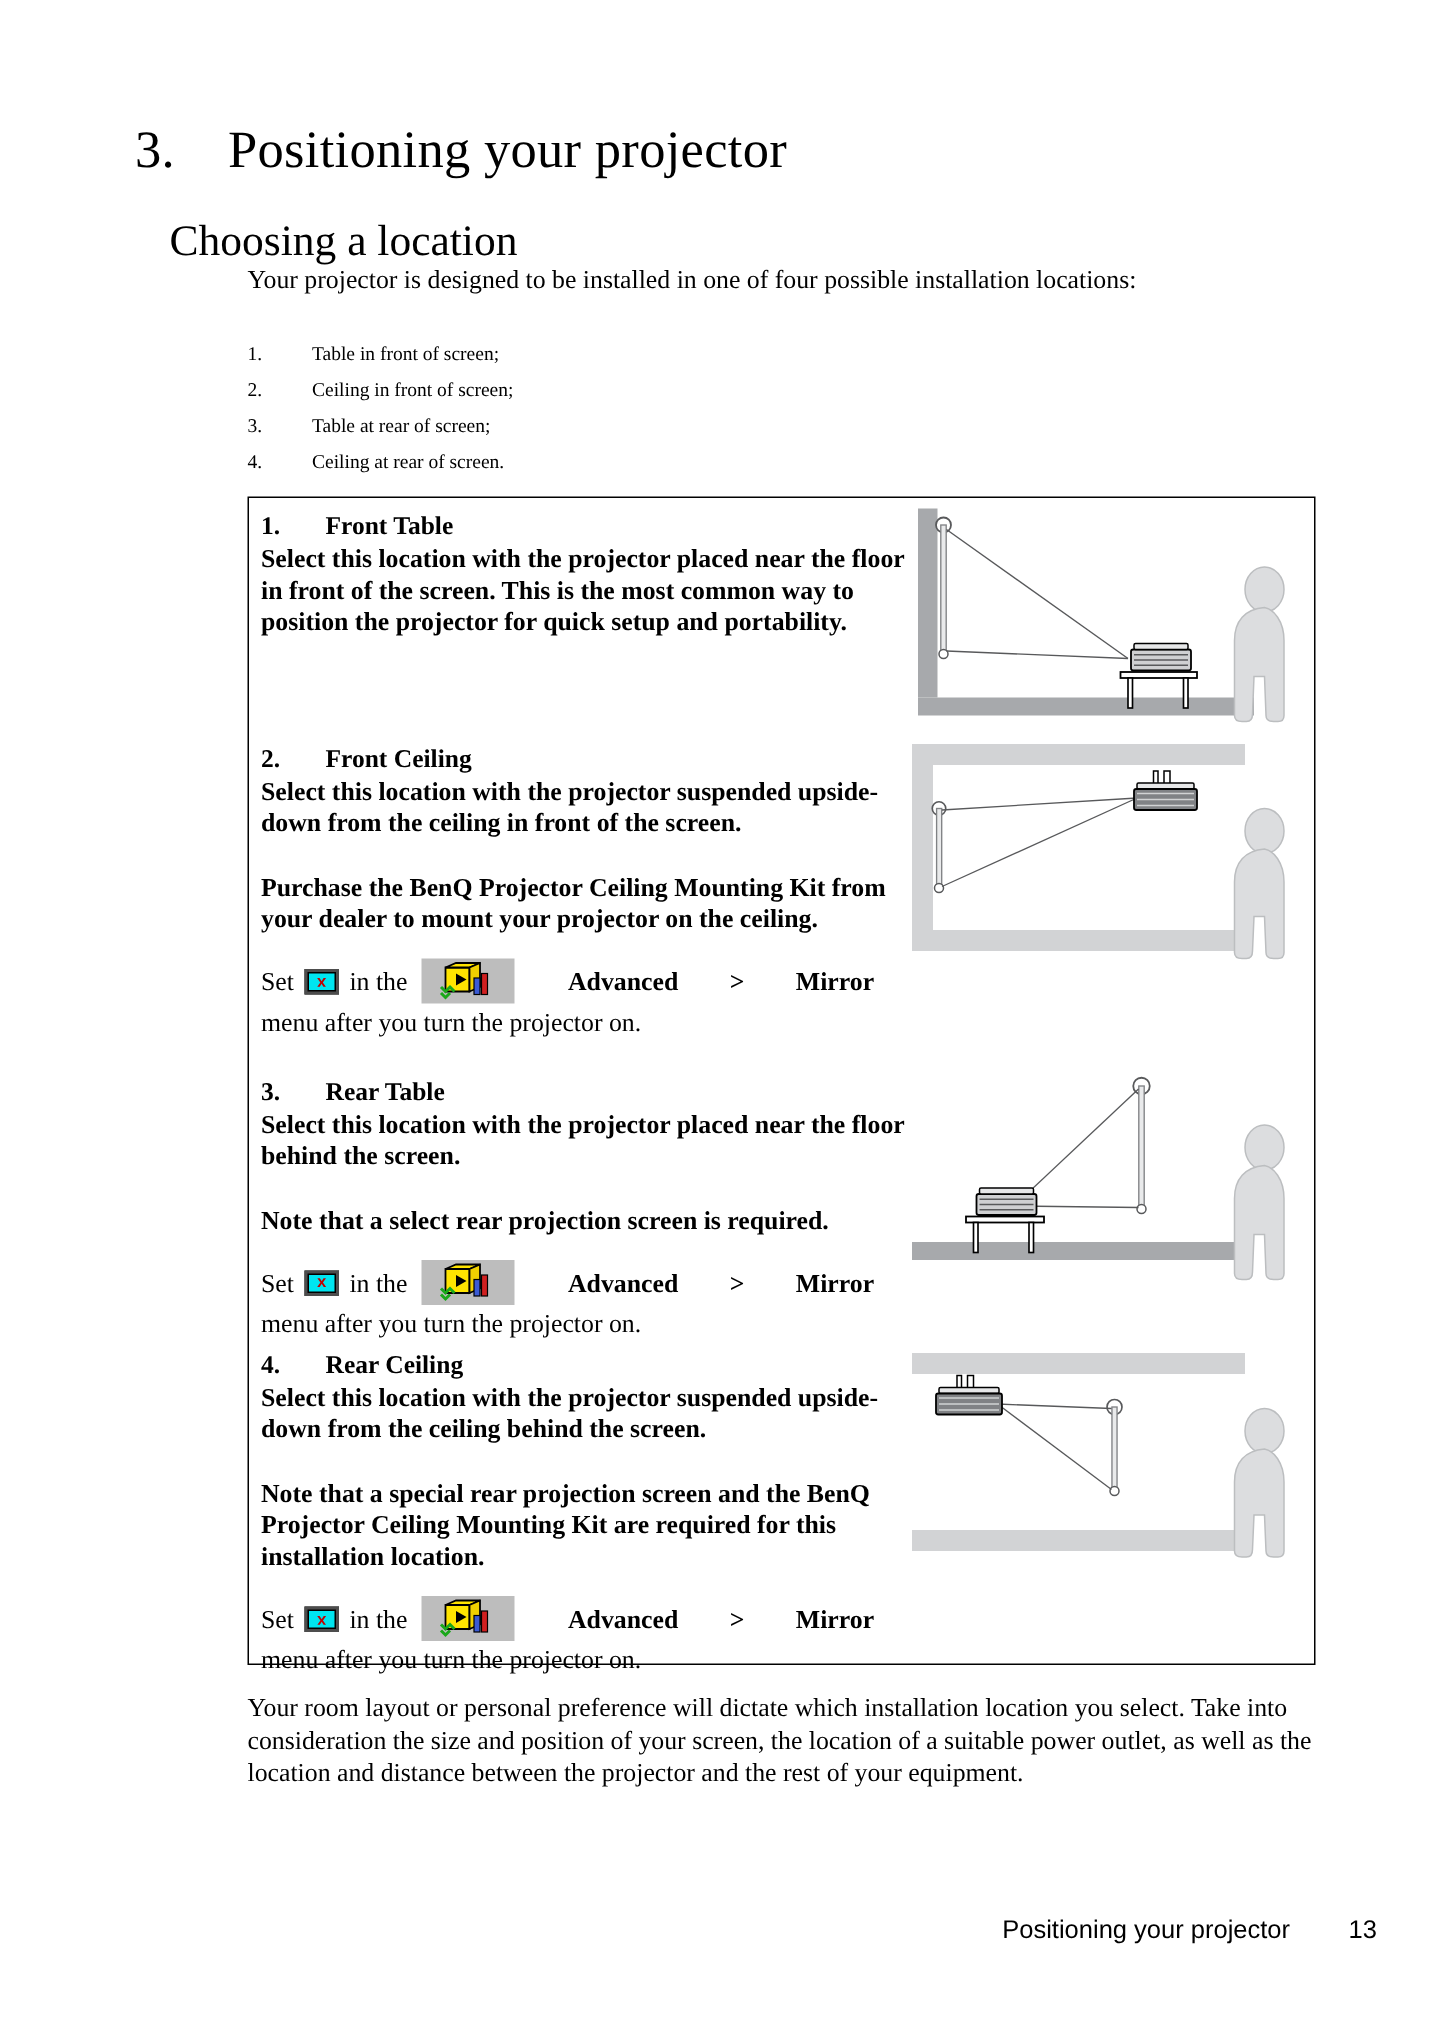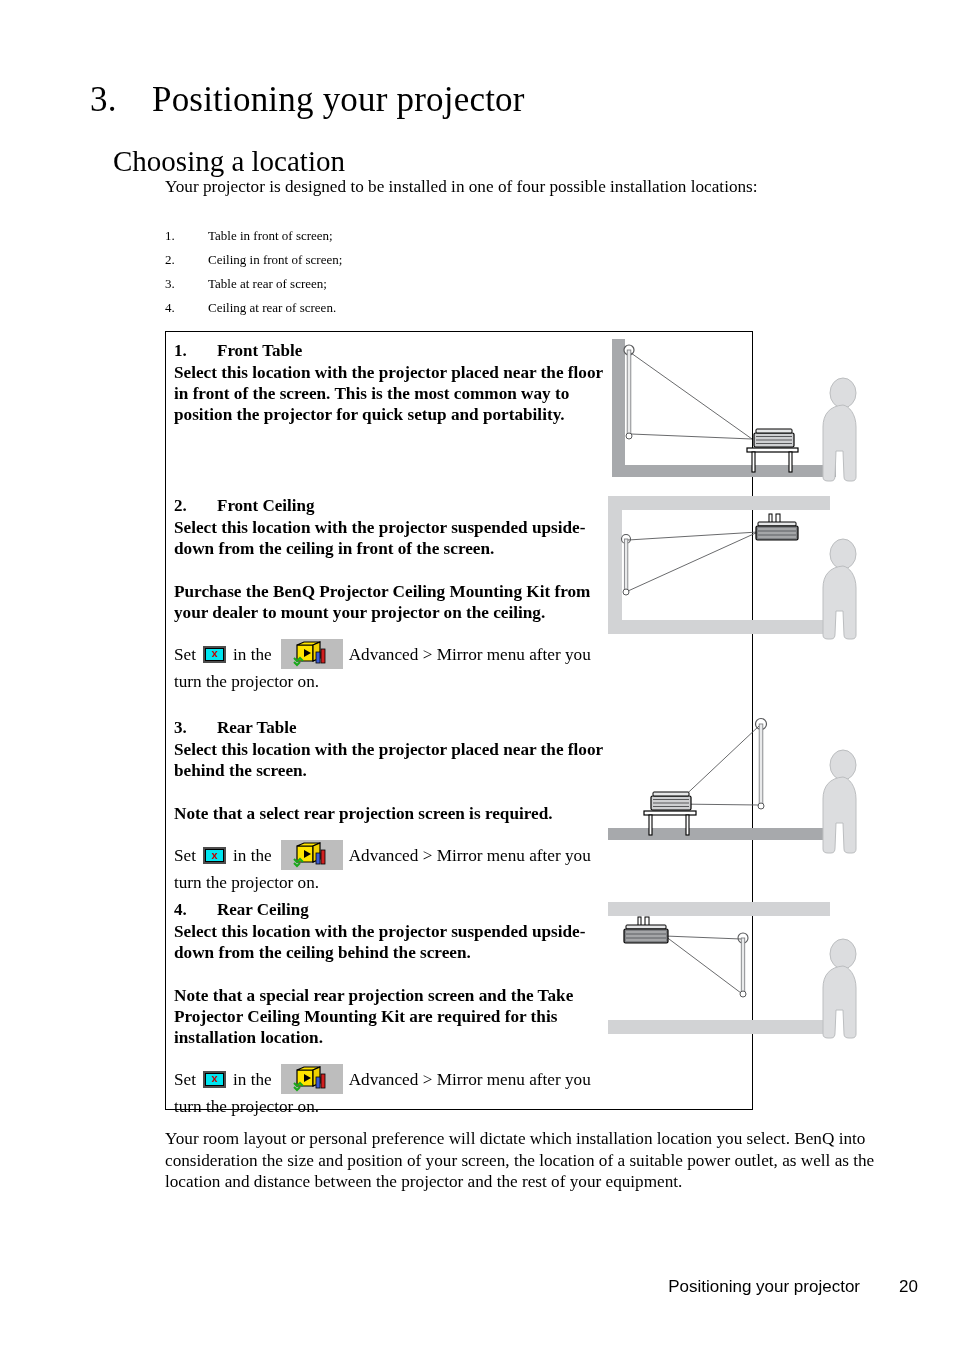--- a/index.html
+++ b/index.html
@@ -70,7 +70,7 @@
     position: absolute;
     left: 165px;
     top: 331px;
-    width: 588px;
+    width: 712px;
     height: 779px;
     border: 1.6px solid #000000;
     box-sizing: border-box;

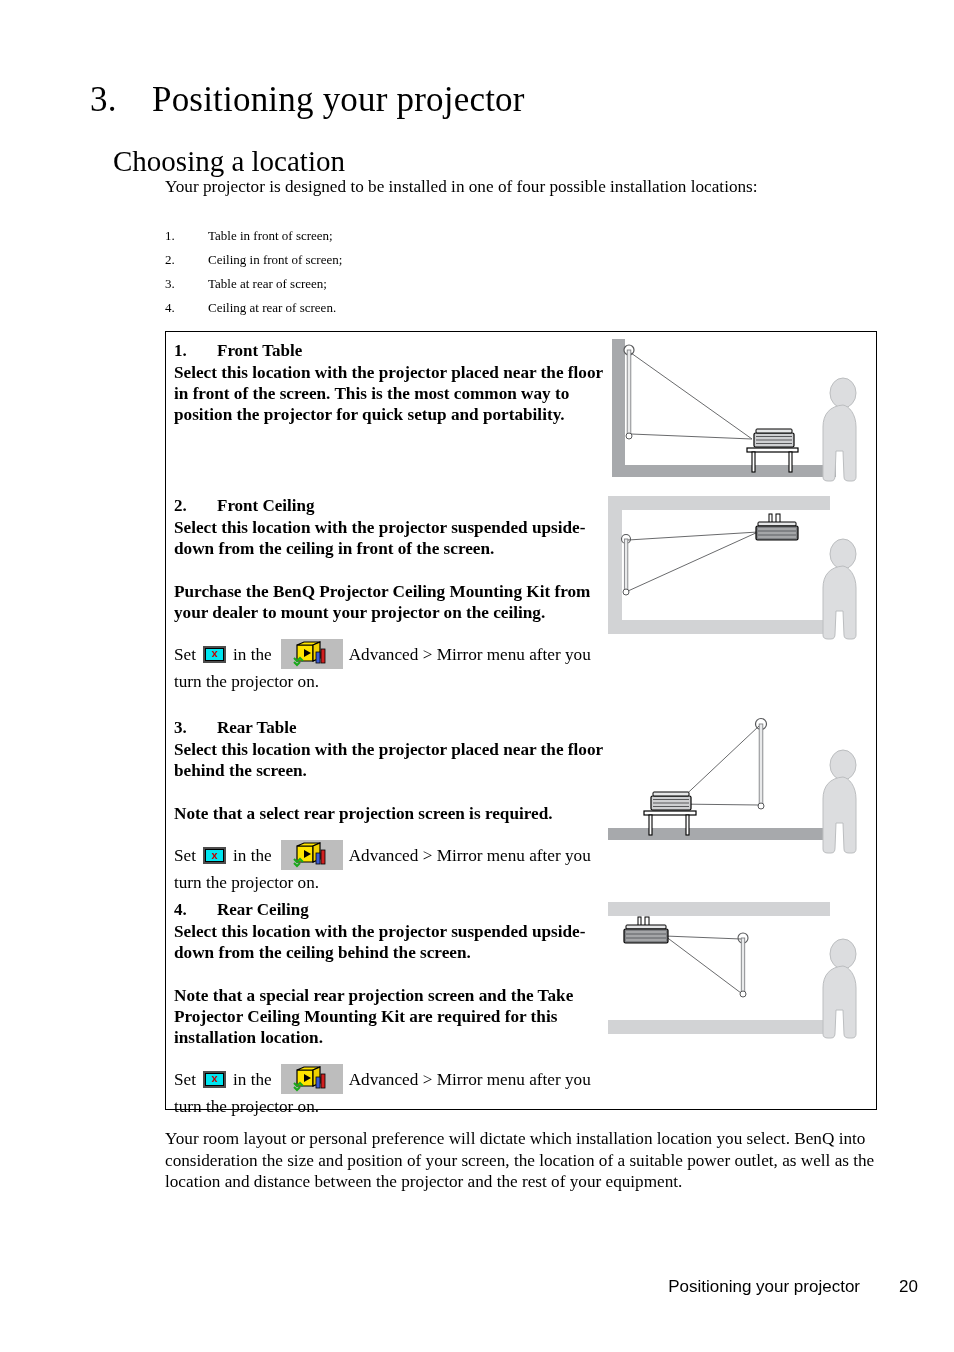--- a/index.html
+++ b/index.html
@@ -149,7 +149,7 @@
   }
   .adv-btn svg { position: absolute; left: 12px; top: 2px; }
 
-  .bold { font-weight: normal; }
+  .bold { font-weight: bold; margin-left: 30px; }
 
   
   .diagram {

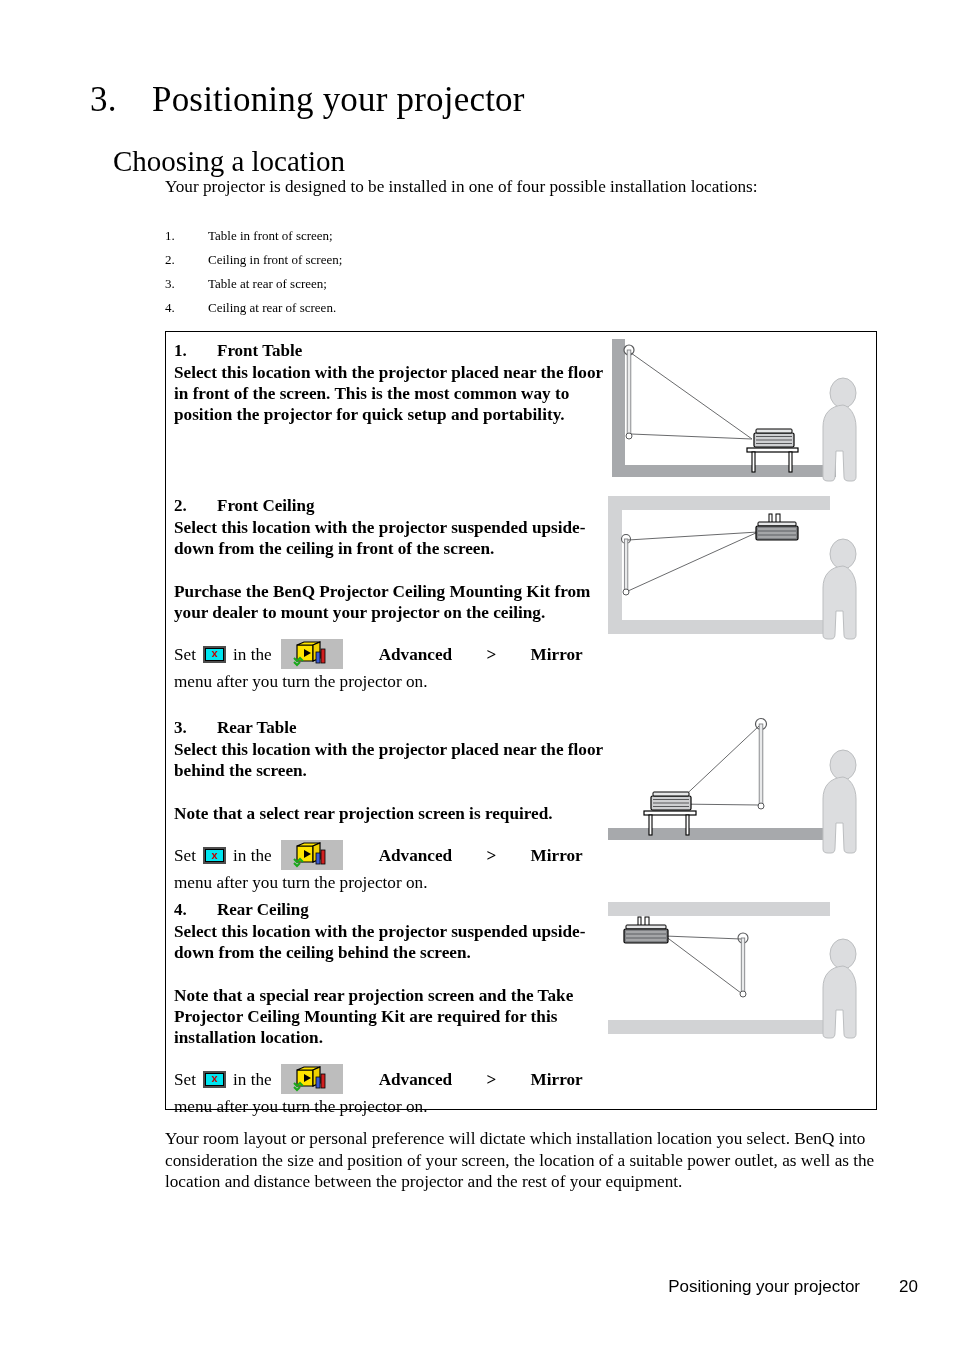--- a/index.html
+++ b/index.html
@@ -257,7 +257,7 @@
       <div class="entry" style="top:567px;">
         <span class="title"><span class="n">4.</span><span>Rear Ceiling</span></span>
         <p>Select this location with the projector suspended upside-down from the ceiling behind the screen.</p>
-        <p>Note that a special rear projection screen and the Take Projector Ceiling Mounting Kit are required for this installation location.</p>
+        <p>Note that a special rear projection screen and the BenQ Projector Ceiling Mounting Kit are required for this installation location.</p>
         <div class="setline">
           <span class="seg">Set</span><span class="mirror-icon flip-hv"><span class="face"></span><span class="glyph">x</span></span><span class="seg">in the</span><span class="adv-btn"><svg width="38" height="26" viewBox="0 0 38 26">
                 <path d="M4 4 L20 4 L20 20 L4 20 Z" fill="#ffe400" stroke="#000" stroke-width="1.2"></path>

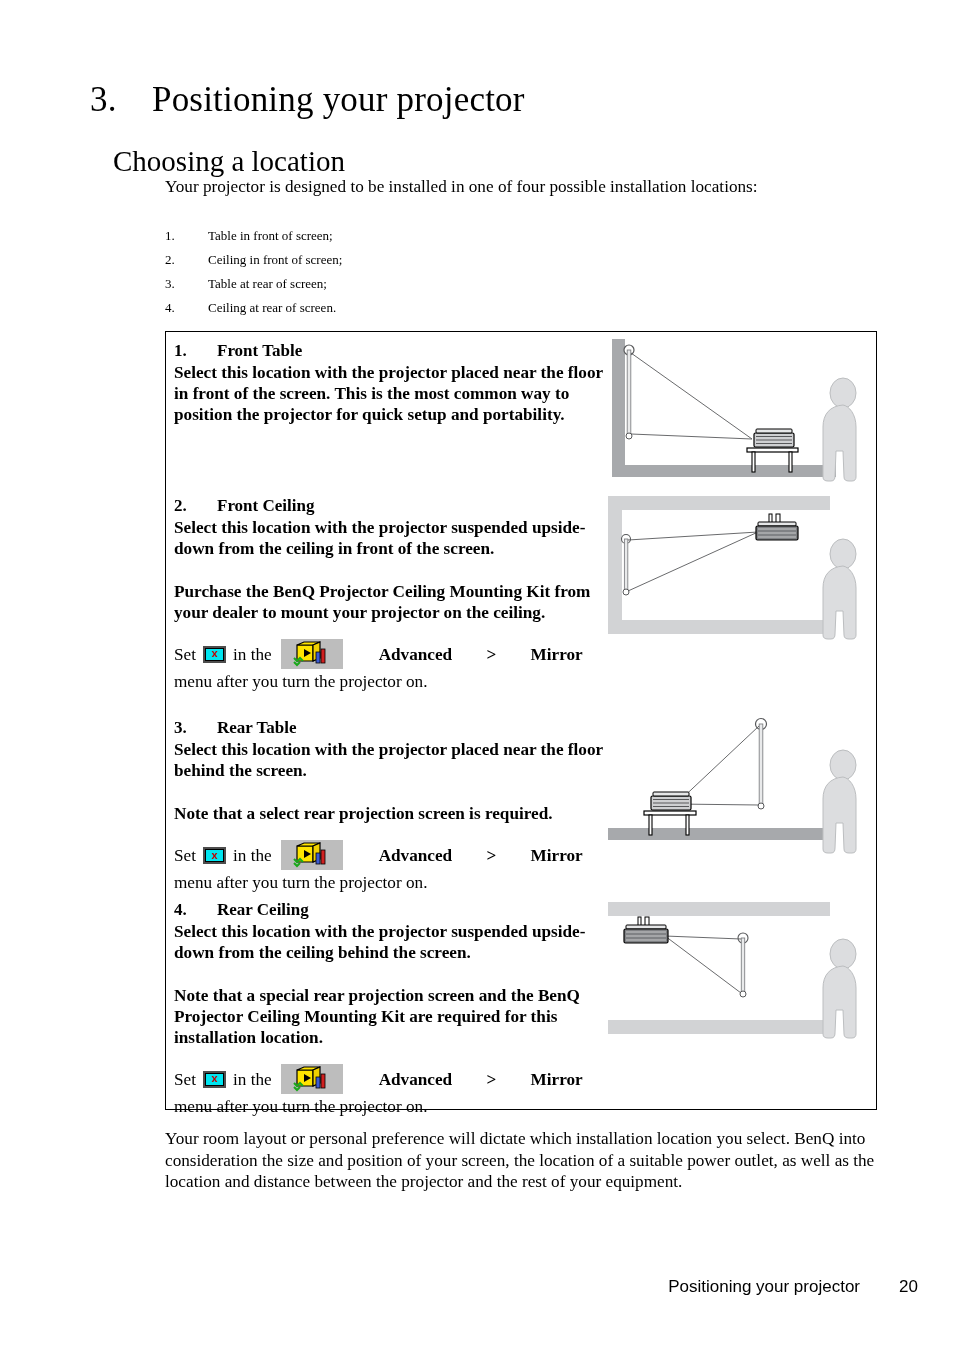--- a/index.html
+++ b/index.html
@@ -399,7 +399,7 @@
     </div>
   </div>
 
-  <div class="closing">Your room layout or personal preference will dictate which installation location you select. BenQ into consideration the size and position of your screen, the location of a suitable power outlet, as well as the location and distance between the projector and the rest of your equipment.</div>
+  <div class="closing">Your room layout or personal preference will dictate which installation location you select. Take into consideration the size and position of your screen, the location of a suitable power outlet, as well as the location and distance between the projector and the rest of your equipment.</div>
 
   <div class="footer">
     <span class="f-title">Positioning your projector</span>

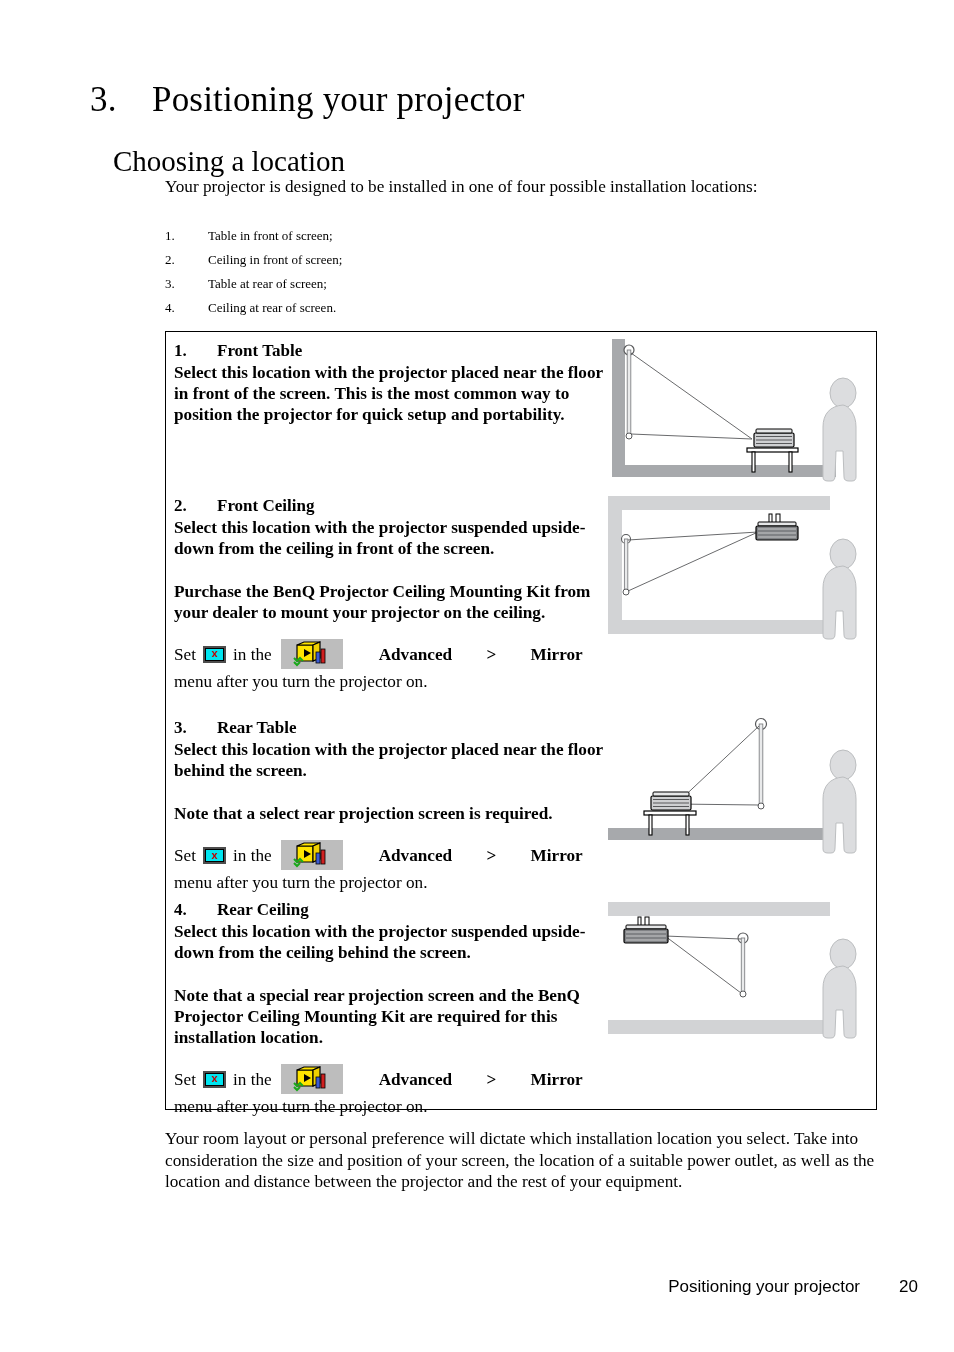--- a/index.html
+++ b/index.html
@@ -403,7 +403,7 @@
 
   <div class="footer">
     <span class="f-title">Positioning your projector</span>
-    <span class="f-page">20</span>
+    <span class="f-page">13</span>
   </div>
 
 </div>

